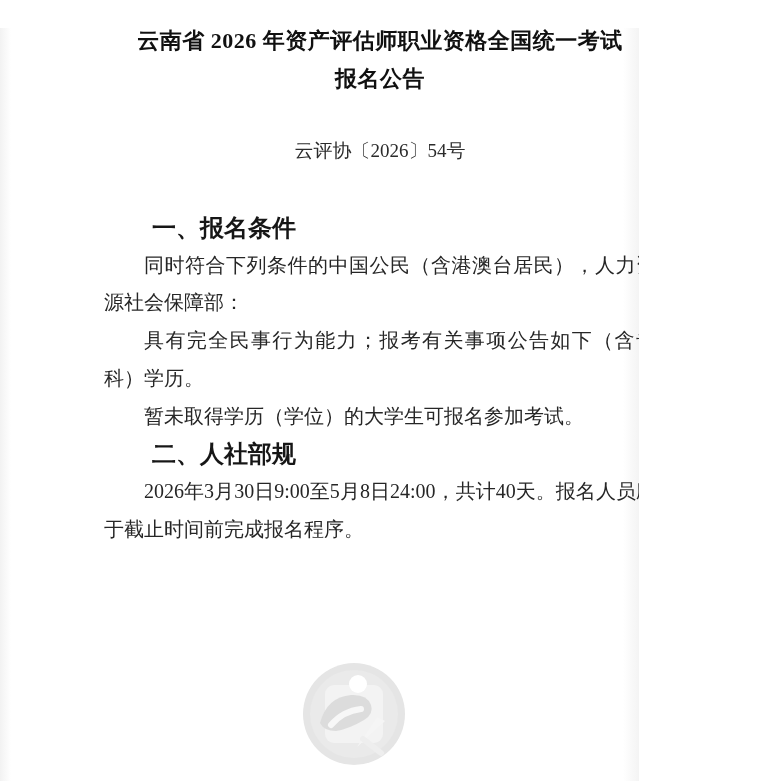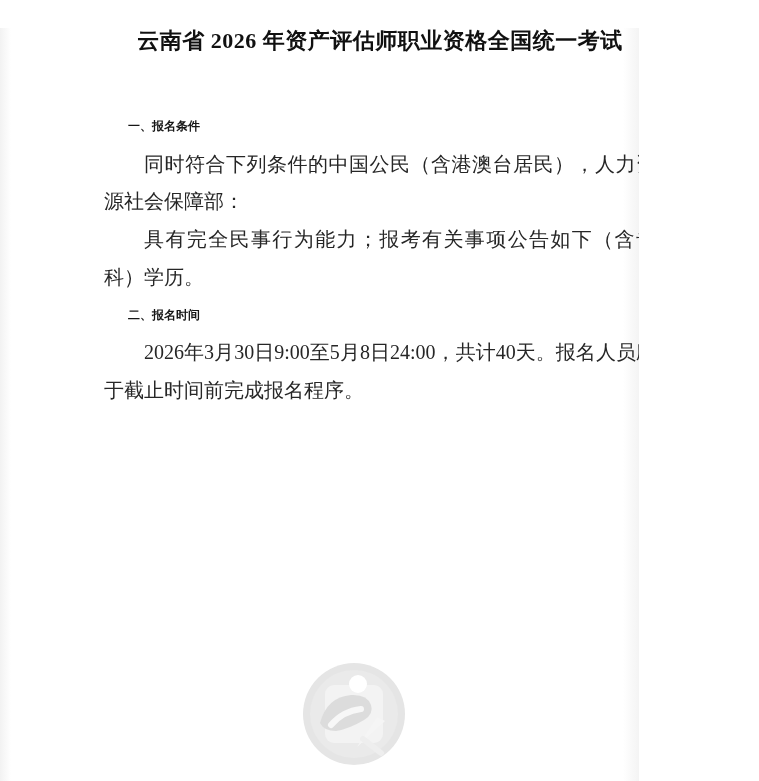--- a/index.html
+++ b/index.html
@@ -66,6 +66,7 @@
 
     <h1 class="title">
       <span class="tl">云南省 2026 年资产评估师职业资格全国统一考试</span>
+      <span class="tl">报名公告</span>
     </h1>
 
 

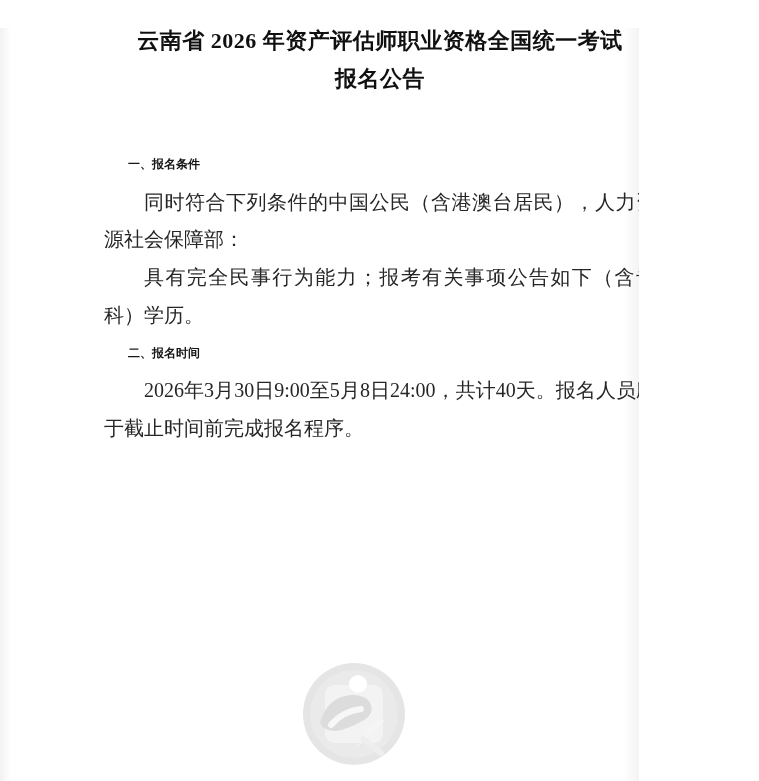--- a/index.html
+++ b/index.html
@@ -69,6 +69,7 @@
       <span class="tl">报名公告</span>
     </h1>
 
+    <div class="docnum">云评协〔2026〕54号</div>
 
     <div class="content">
       <h2>一、报名条件</h2>

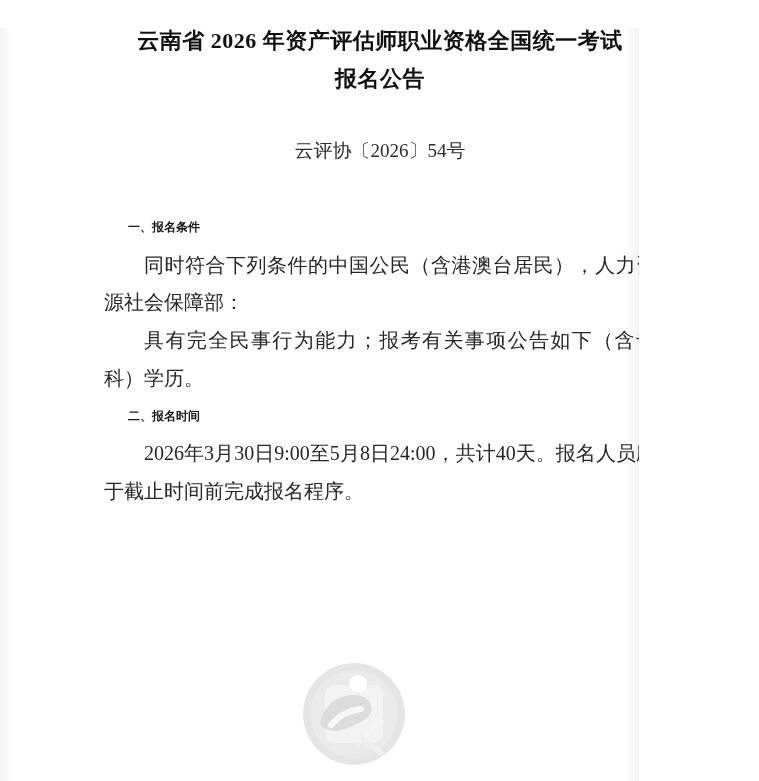--- a/index.html
+++ b/index.html
@@ -39,7 +39,7 @@
   .content p{margin:0;text-indent:2em;}
   .content h2{
     margin:0;text-indent:2em;
-    font-size:12px;line-height:37.7px;font-weight:bold;
+    font-size:24px;line-height:37.7px;font-weight:bold;
     font-family:"Liberation Sans","DejaVu Sans",sans-serif;
     color:#161616;
   }

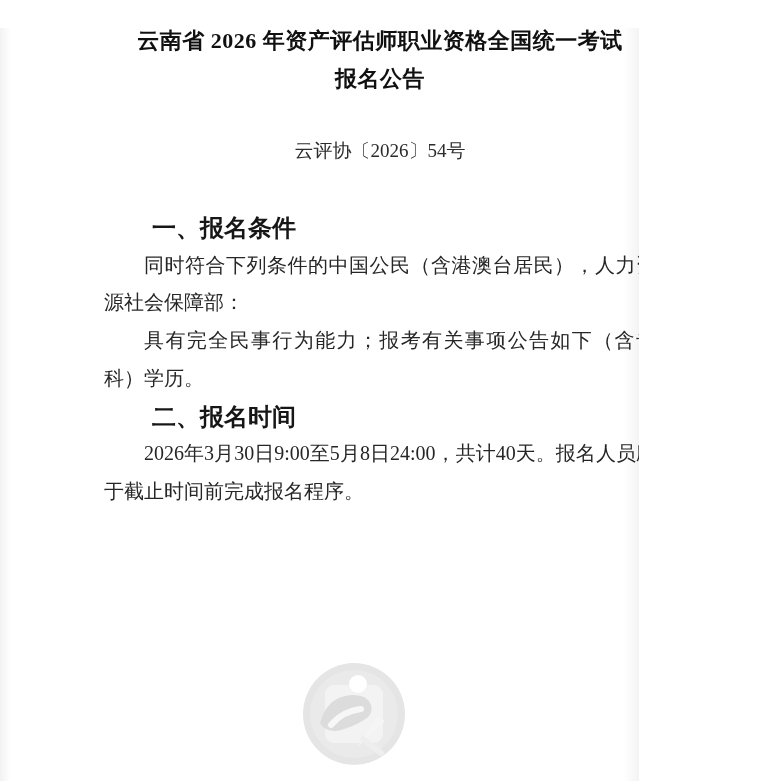--- a/index.html
+++ b/index.html
@@ -75,6 +75,7 @@
       <h2>一、报名条件</h2>
       <p>同时符合下列条件的中国公民（含港澳台居民），人力资源社会保障部：</p>
       <p>具有完全民事行为能力；报考有关事项公告如下（含专科）学历。</p>
+      <p>暂未取得学历（学位）的大学生可报名参加考试。</p>
       <h2>二、报名时间</h2>
       <p>2026年3月30日9:00至5月8日24:00，共计40天。报名人员应于截止时间前完成报名程序。</p>
 

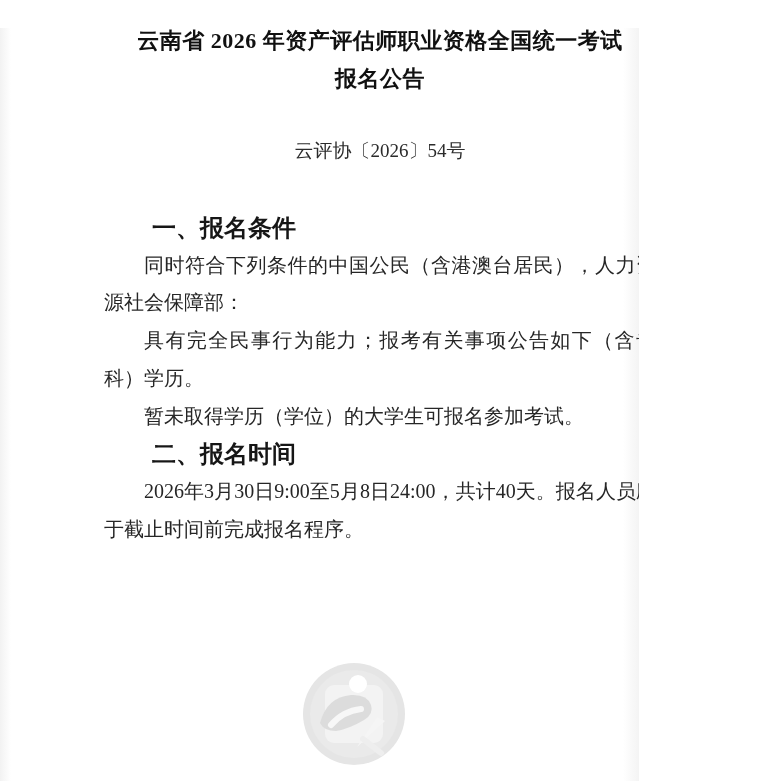--- a/index.html
+++ b/index.html
@@ -76,7 +76,7 @@
       <p>同时符合下列条件的中国公民（含港澳台居民），人力资源社会保障部：</p>
       <p>具有完全民事行为能力；报考有关事项公告如下（含专科）学历。</p>
       <p>暂未取得学历（学位）的大学生可报名参加考试。</p>
-      <h2>二、报名时间</h2>
+      <h2>二、人社部规</h2>
       <p>2026年3月30日9:00至5月8日24:00，共计40天。报名人员应于截止时间前完成报名程序。</p>
 
     </div>

